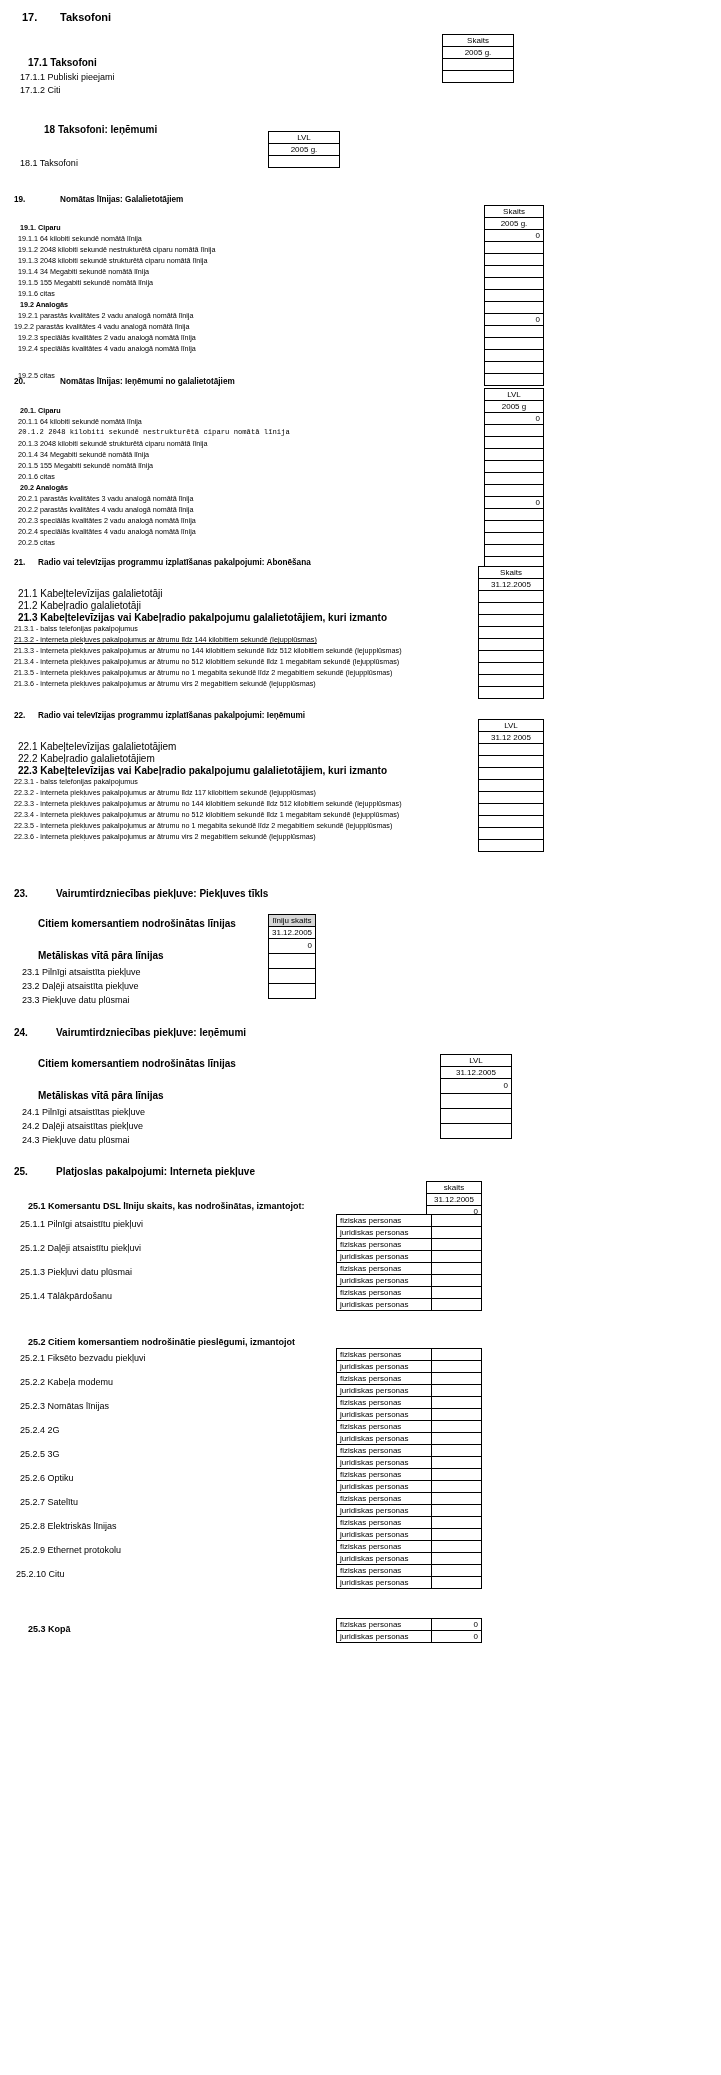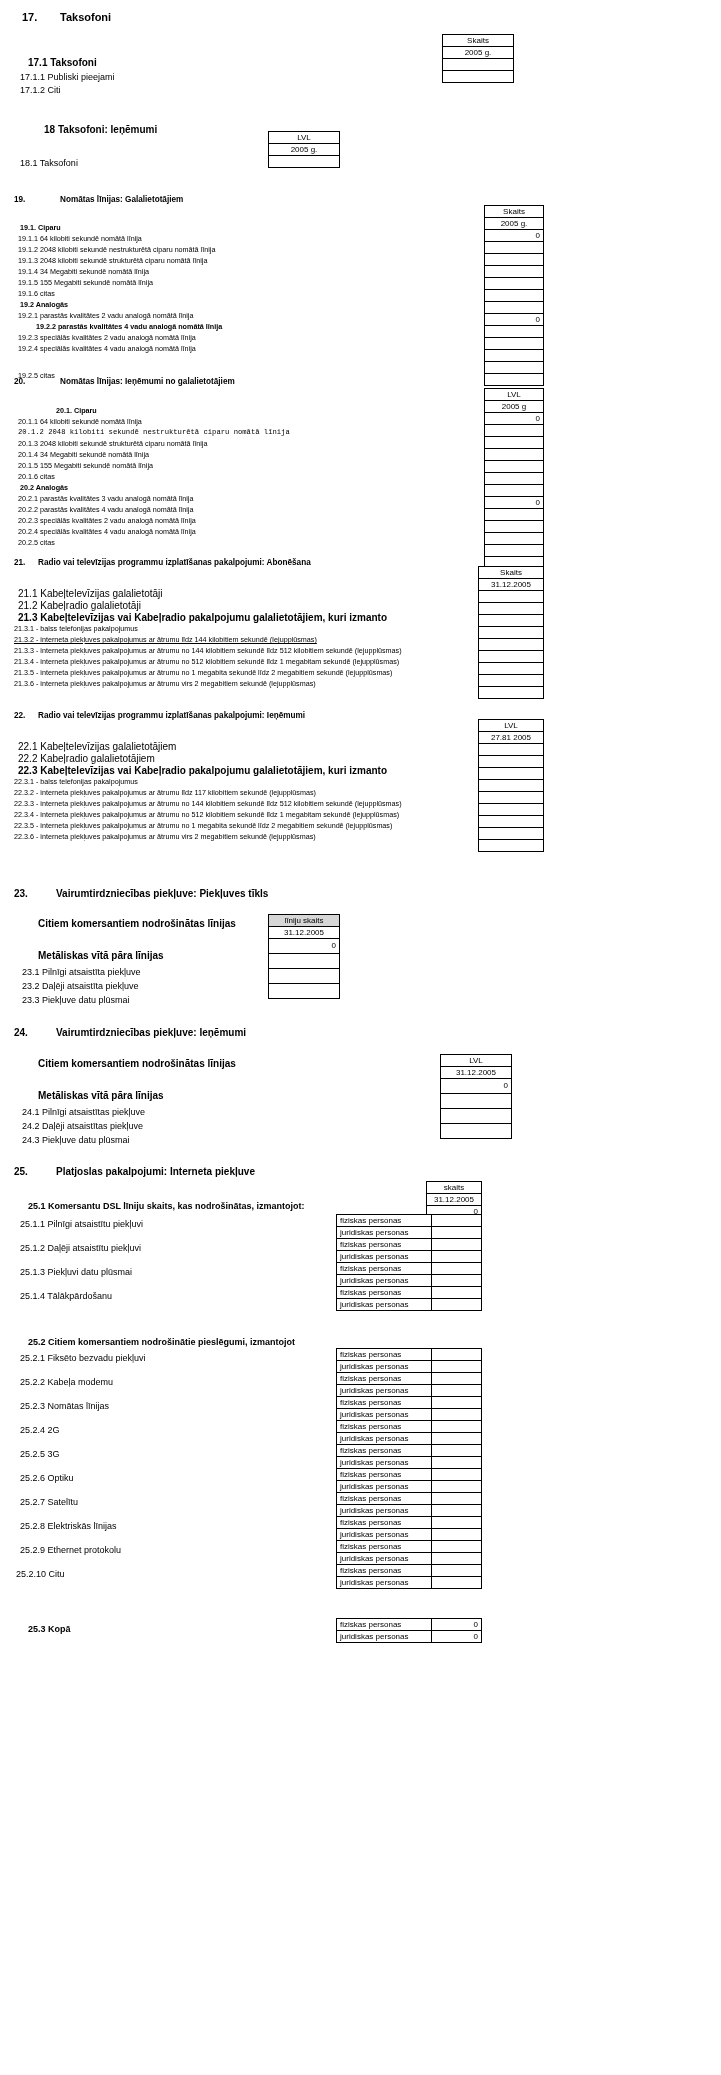--- a/index.html
+++ b/index.html
@@ -101,7 +101,7 @@
 
   <div class="t b s7" style="left:20px;top:300px;">19.2  Analogās</div>
   <div class="t s7" style="left:18px;top:311px;">19.2.1 parastās kvalitātes 2 vadu analogā nomātā līnija</div>
-  <div class="t s7" style="left:36px;top:322px;font-weight:bold;">19.2.2 parastās kvalitātes 4 vadu analogā nomātā līnija</div>
+  <div class="t s7" style="left:14px;top:322px;">19.2.2 parastās kvalitātes 4 vadu analogā nomātā līnija</div>
   <div class="t s7" style="left:18px;top:333px;">19.2.3 speciālās kvalitātes 2 vadu analogā nomātā līnija</div>
   <div class="t s7" style="left:18px;top:344px;">19.2.4 speciālās kvalitātes 4 vadu analogā nomātā līnija</div>
   <div class="t s7" style="left:18px;top:355px;margin-top:16px;">19.2.5 citas</div>

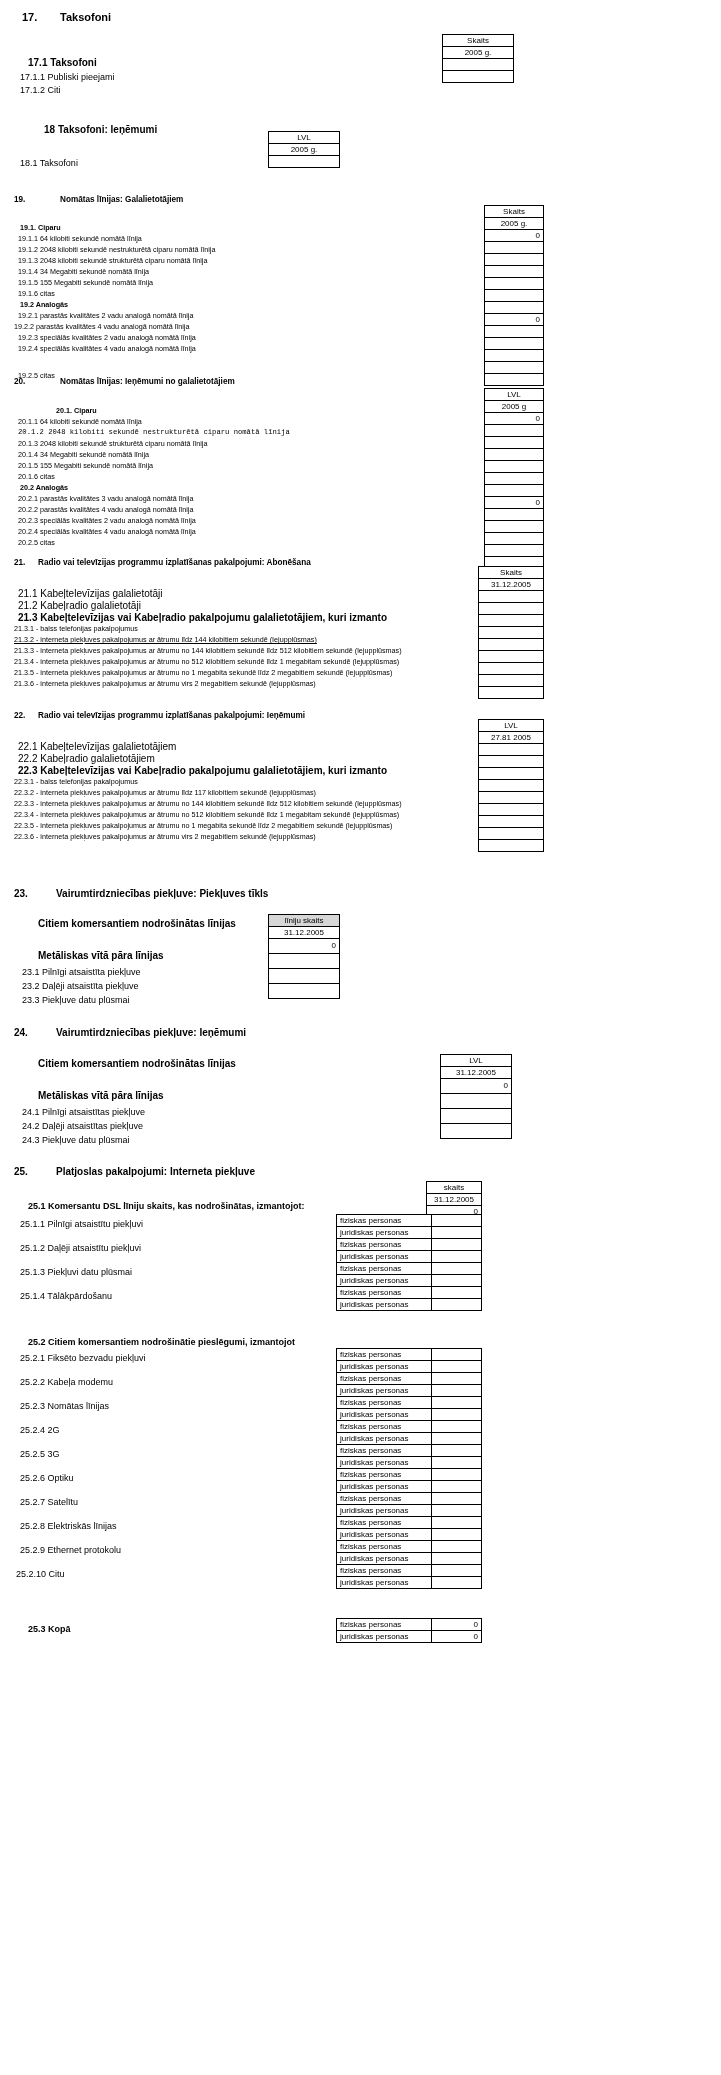--- a/index.html
+++ b/index.html
@@ -159,7 +159,7 @@
   <div class="t b s8" style="left:14px;top:377px;">20.</div>
   <div class="t b s8" style="left:60px;top:377px;">Nomātas līnijas: Ieņēmumi no galalietotājiem</div>
 
-  <div class="t b s7" style="left:20px;top:406px;margin-left:36px;">20.1.  Ciparu</div>
+  <div class="t b s7" style="left:20px;top:406px;">20.1.  Ciparu</div>
   <div class="t s7" style="left:18px;top:417px;">20.1.1 64 kilobiti sekundē nomātā līnija</div>
   <div class="t s7" style="left:18px;top:428px;font-family:Liberation Mono, monospace;">20.1.2 2048  kilobiti sekundē nestrukturētā ciparu nomātā līnija</div>
   <div class="t s7" style="left:18px;top:439px;">20.1.3 2048  kilobiti sekundē strukturētā ciparu nomātā līnija</div>

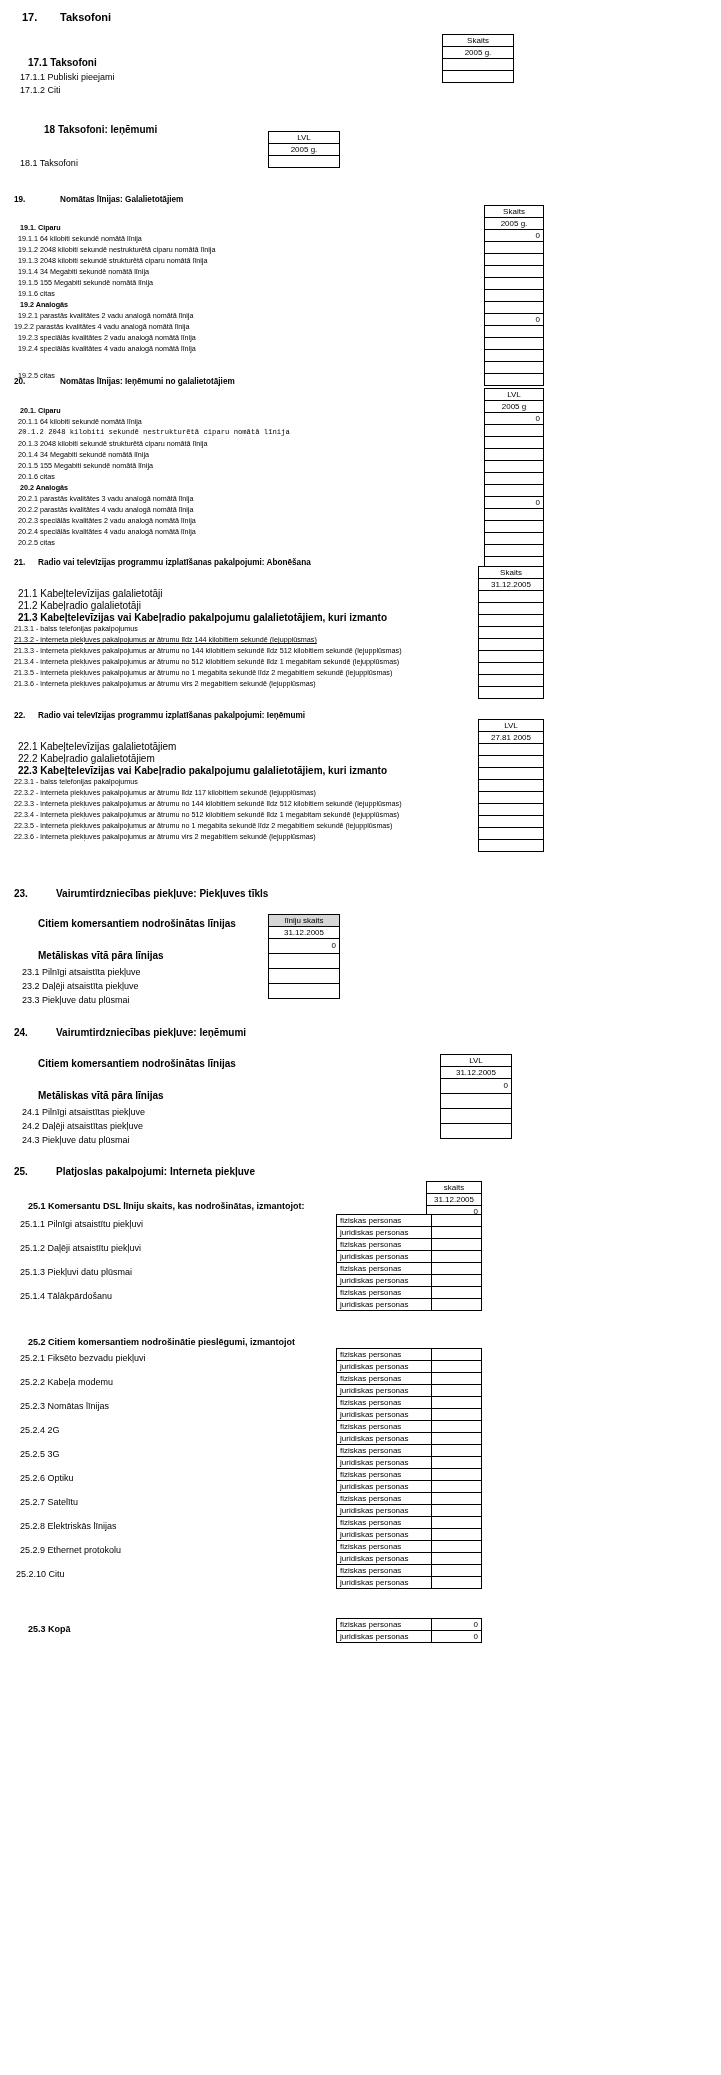--- a/index.html
+++ b/index.html
@@ -294,7 +294,7 @@
           <td class="hd">LVL</td>
         </tr>
     <tr>
-          <td class="hd">27.81 2005</td>
+          <td class="hd">31.12 2005</td>
         </tr>
     <tr>
           <td class="num blank">&nbsp;</td>

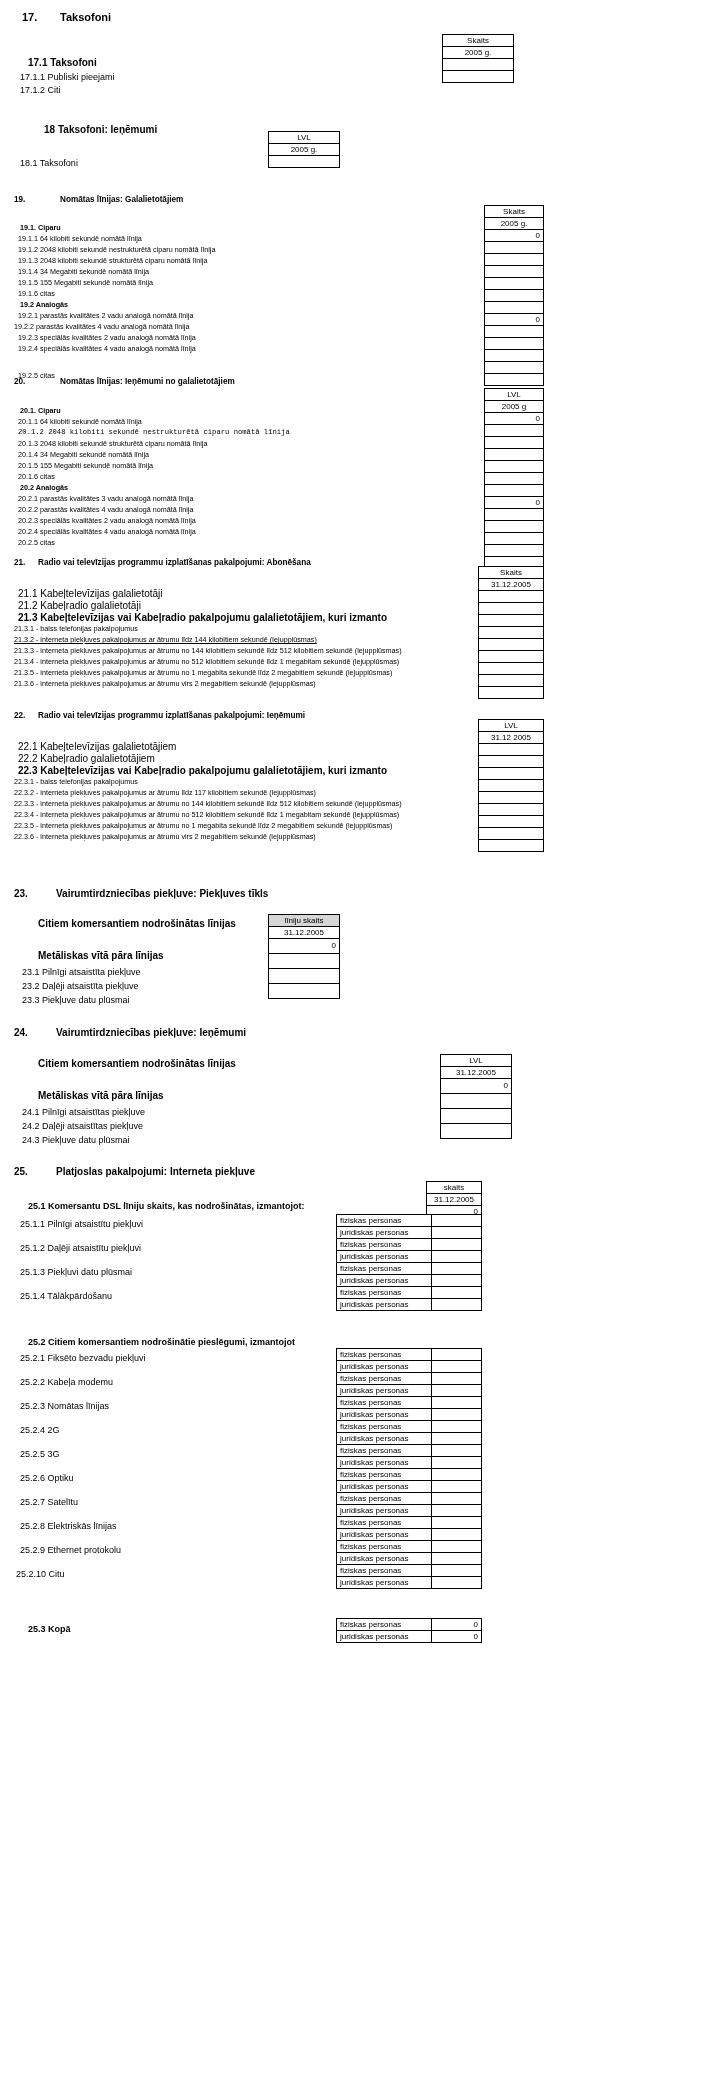--- a/index.html
+++ b/index.html
@@ -334,7 +334,7 @@
   <div class="t s9" style="left:22px;top:981px;">23.2 Daļēji atsaistīta piekļuve</div>
   <div class="t s9" style="left:22px;top:995px;">23.3 Piekļuve datu plūsmai</div>
 
-  <table class="grid" style="left:268px;top:914px;width:72px;padding-left:11px;">
+  <table class="grid" style="left:268px;top:914px;width:48px;padding-left:11px;">
     <tbody>
         <tr>
           <td class="hd" style="background:#d6d6d6;">līniju skaits</td>

